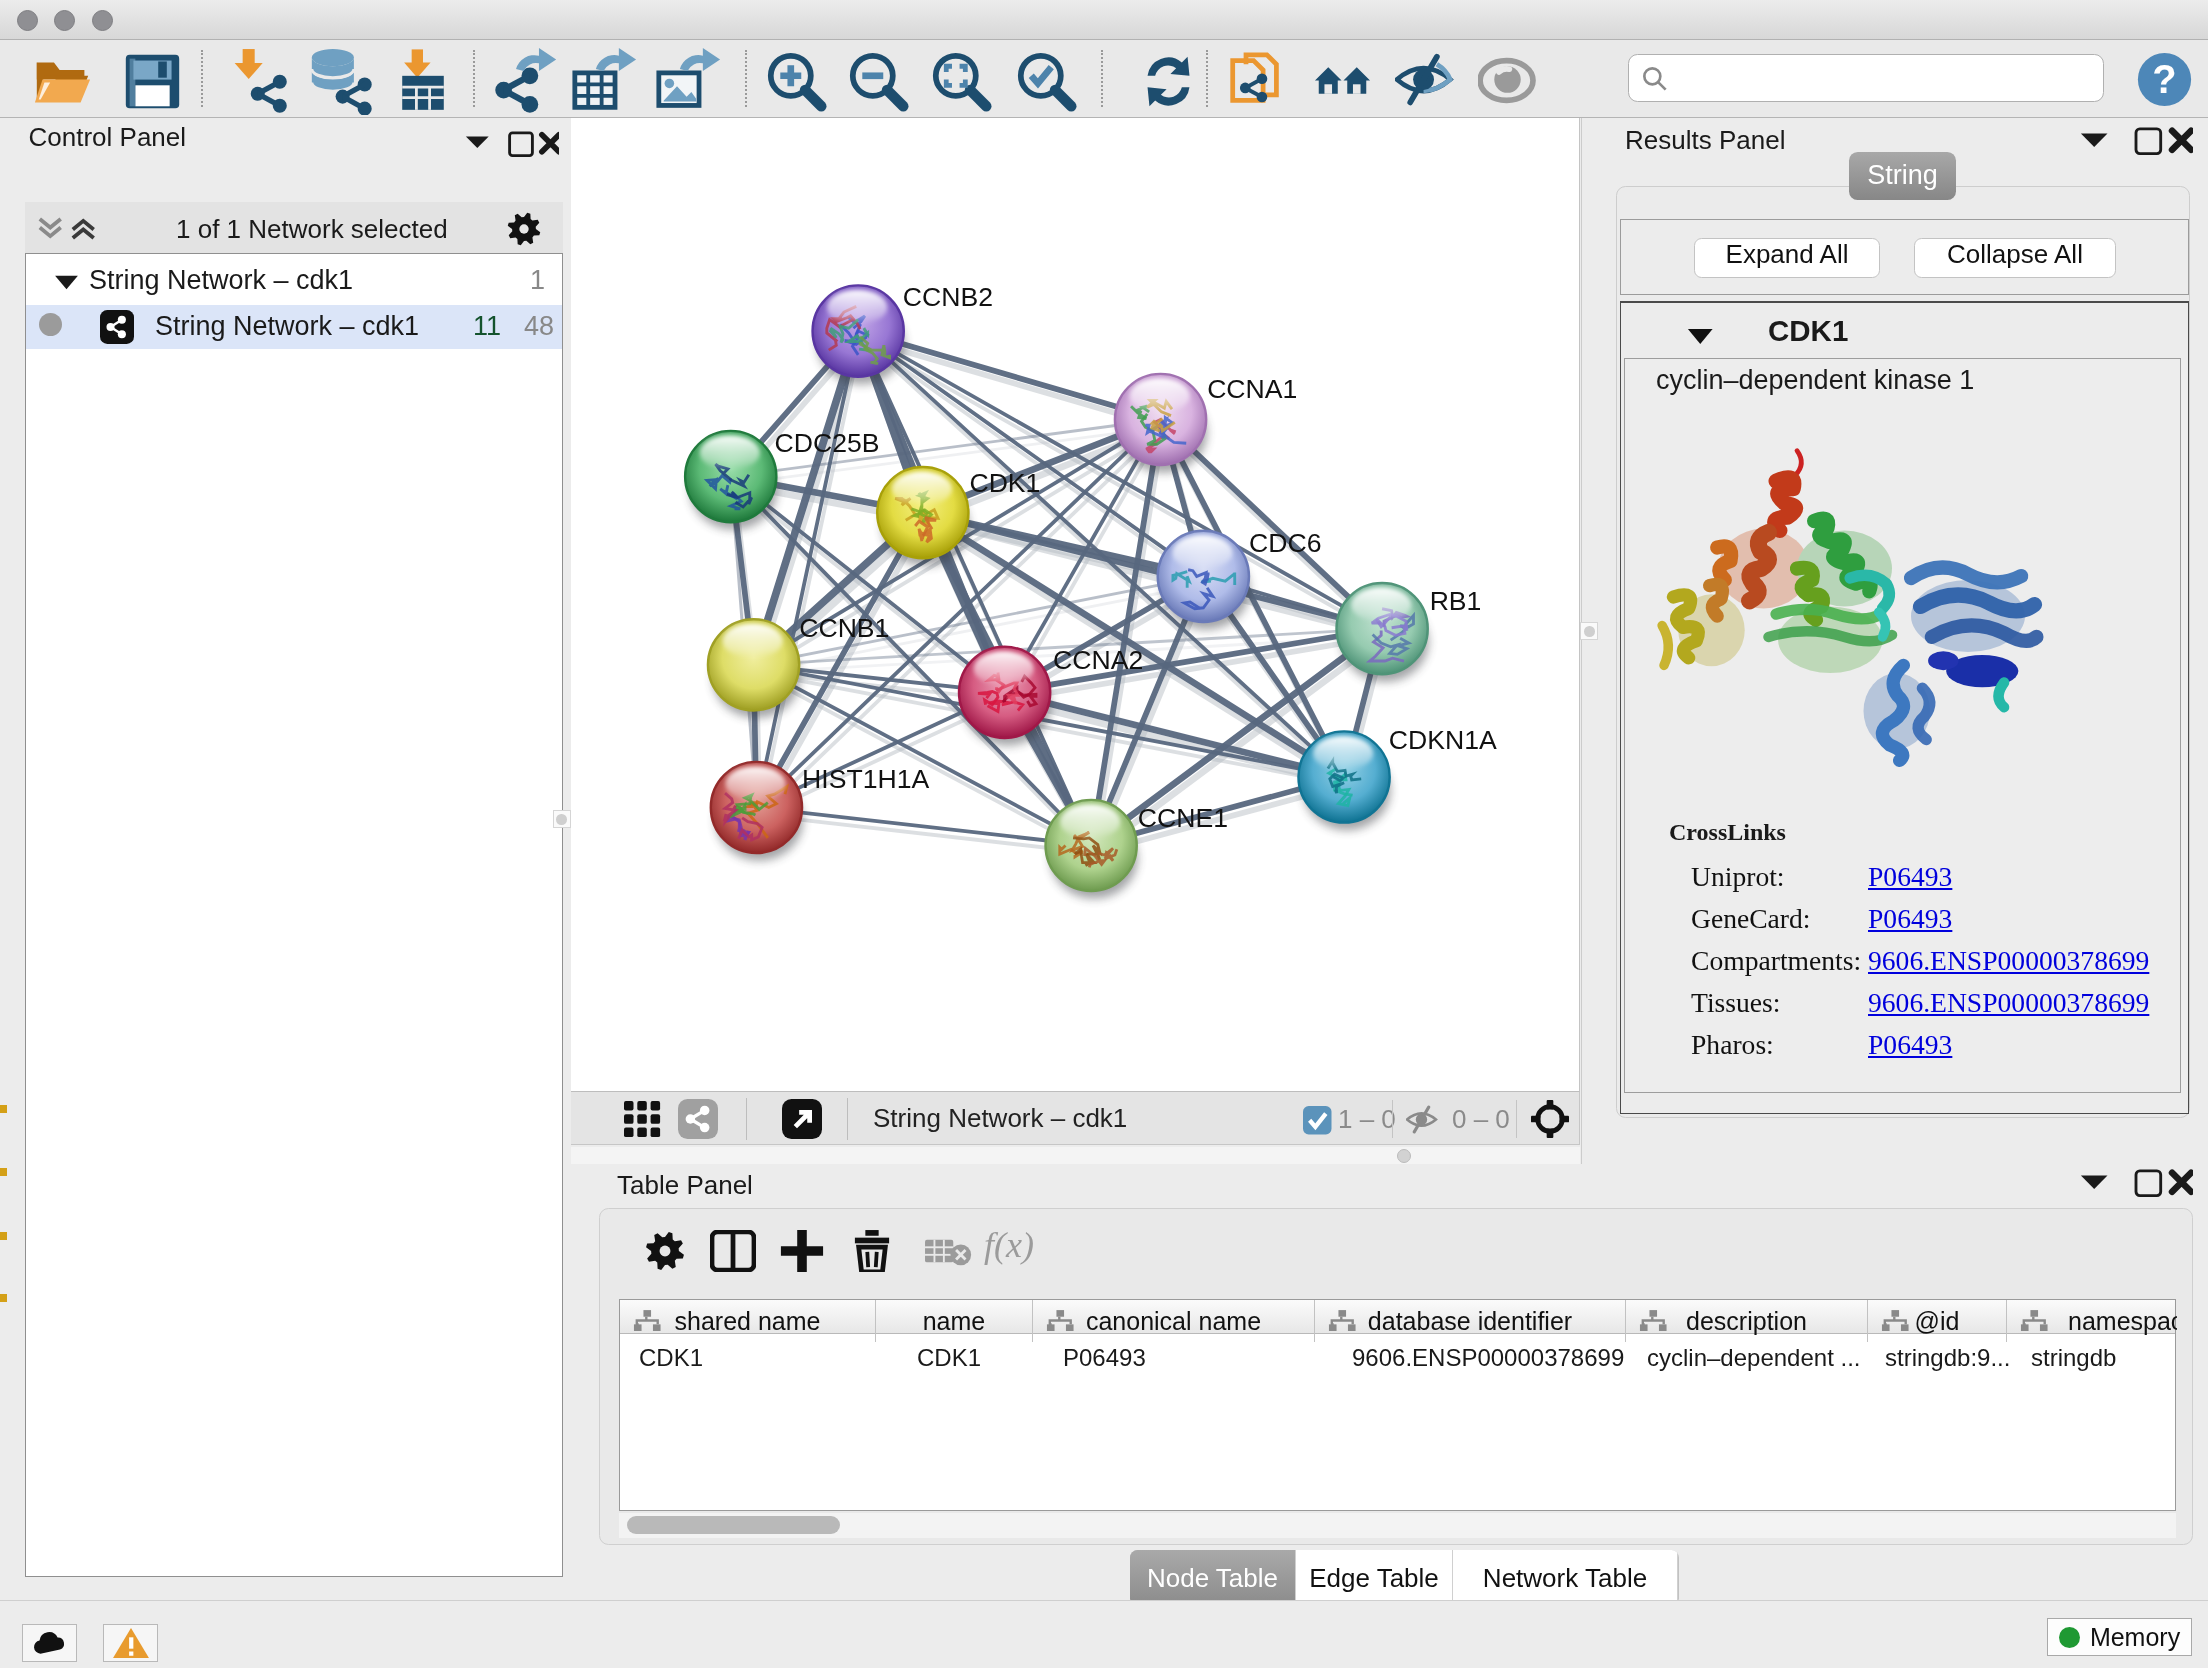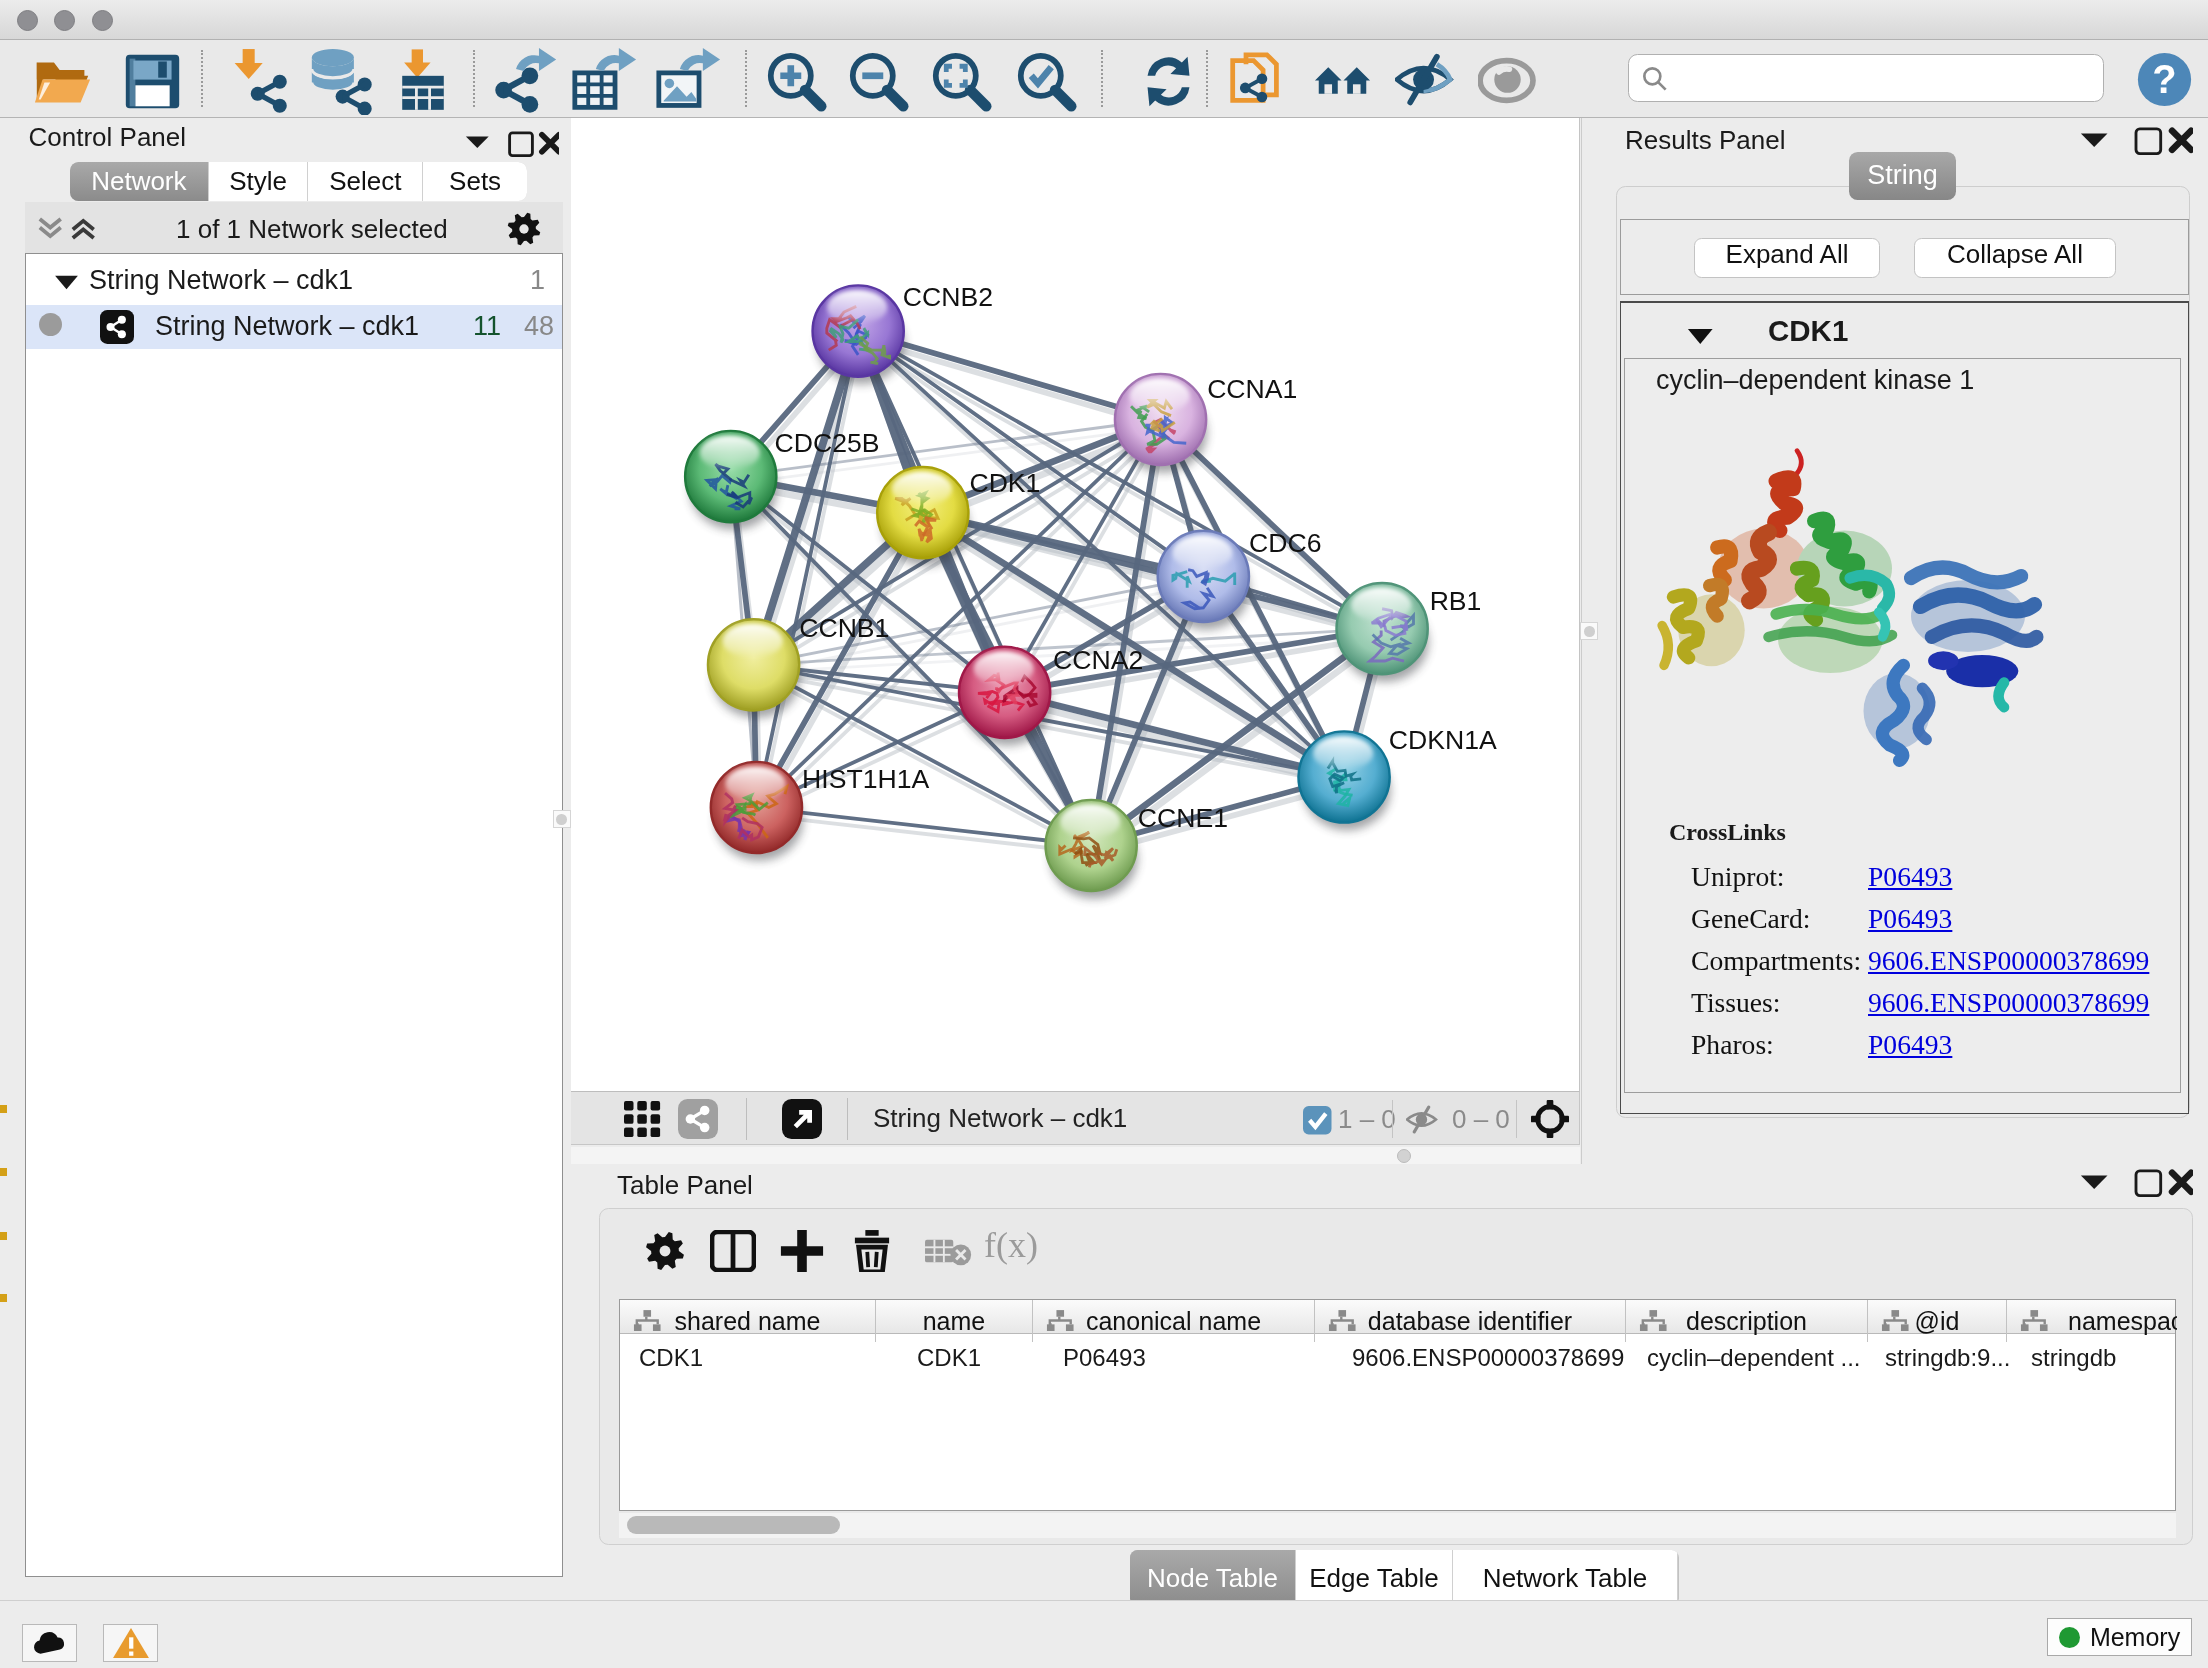--- a/index.html
+++ b/index.html
@@ -298,12 +298,6 @@
       <rect x="48" y="4" width="24" height="24" fill="none" stroke="#1a1a1a" stroke-width="3" rx="3"></rect>
       <path d="M82 6 L100 24 M100 6 L82 24" stroke="#1a1a1a" stroke-width="6" stroke-linecap="round"></path>
     </svg>
-  </div>
-  <div class="seg" style="left:70px;top:44px;width:457px;">
-    <div class="sel" style="width:139px;">Network</div>
-    <div style="width:100px;">Style</div>
-    <div style="width:115px;">Select</div>
-    <div style="width:104px;">Sets</div>
   </div>
 </div>
 <div id="netbar">

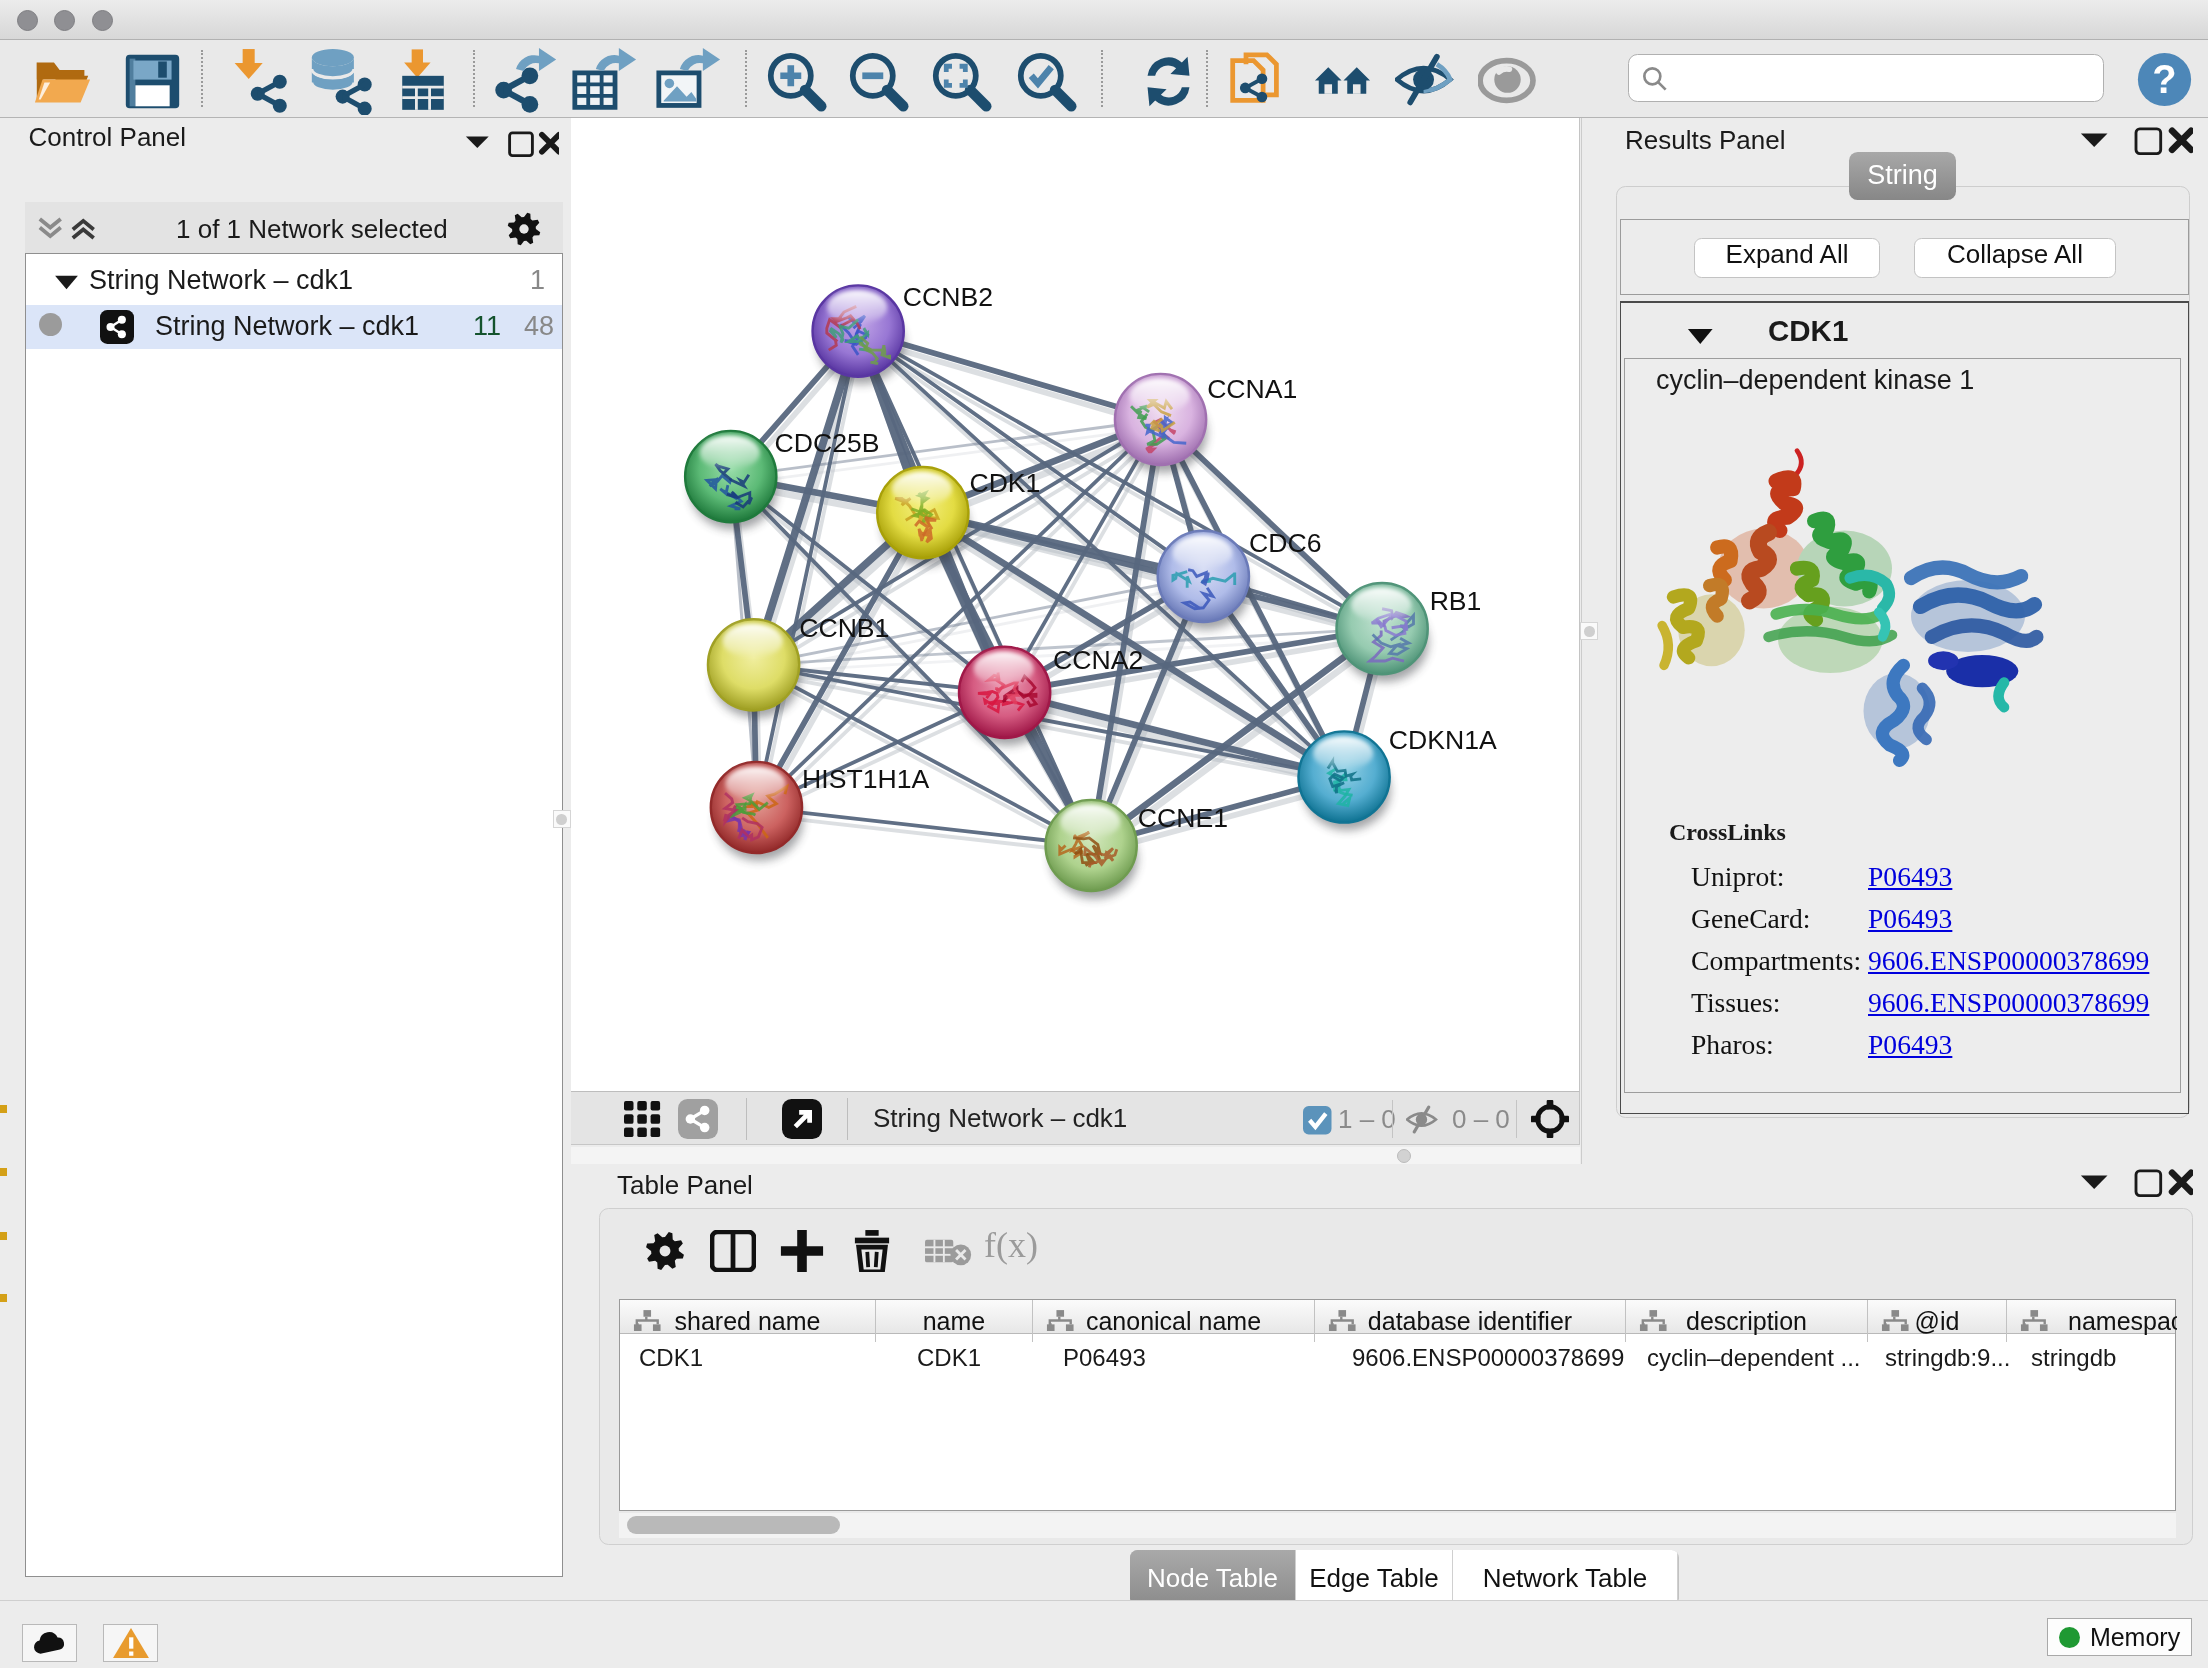--- a/index.html
+++ b/index.html
@@ -830,7 +830,7 @@
 <circle cx="38" cy="20" r="11" fill="#9b9b9b"></circle>
       <path d="M33 15 L43 25 M43 15 L33 25" stroke="#e9e9e9" stroke-width="3"></path>
     </svg>
-<span style="position:absolute;left:384px;top:15px;font-size:36px;color:#9b9b9b;font-family:'Liberation Serif',serif;">f(x)</span>
+<span style="position:absolute;left:384px;top:15px;font-size:36px;color:#9b9b9b;font-family:'Liberation Serif',serif;font-style:italic;">f(x)</span>
 </div>
 <div id="tablebox">
   <div id="thead">

